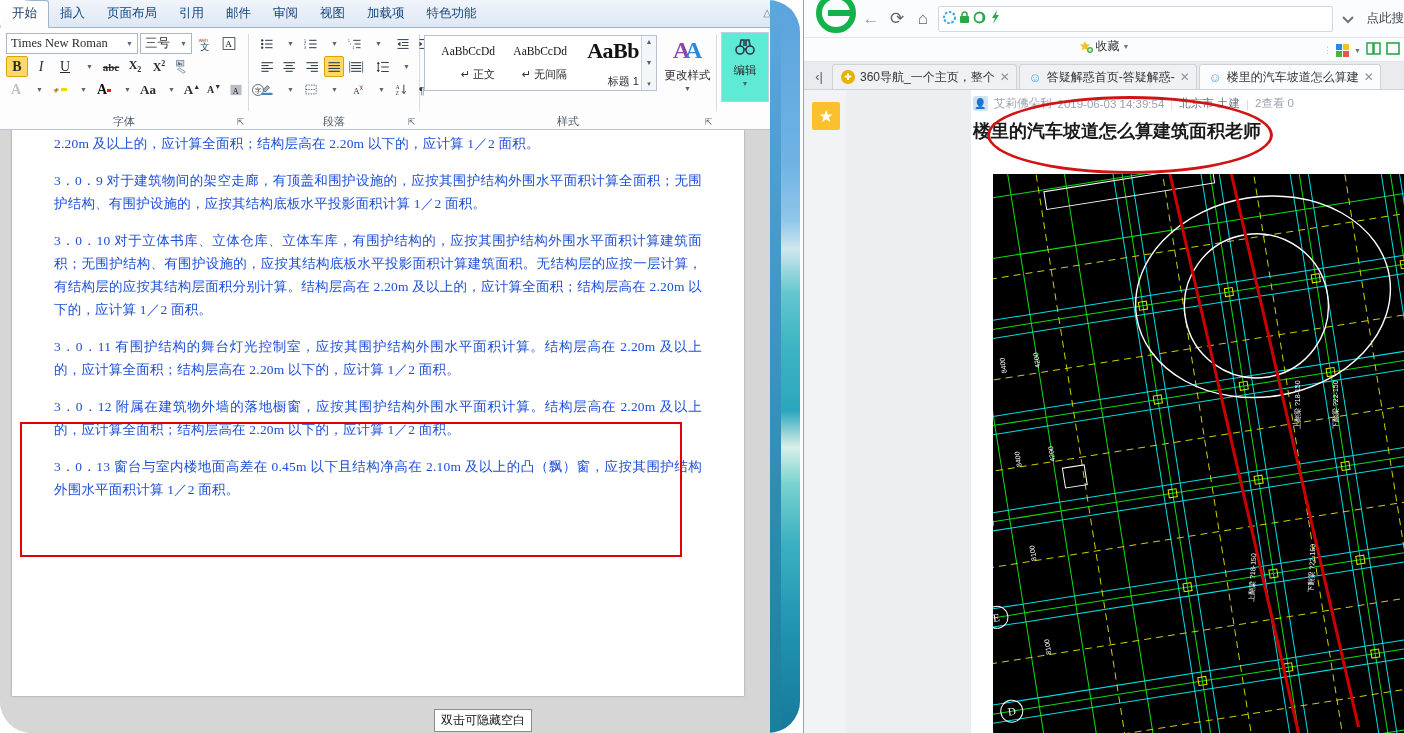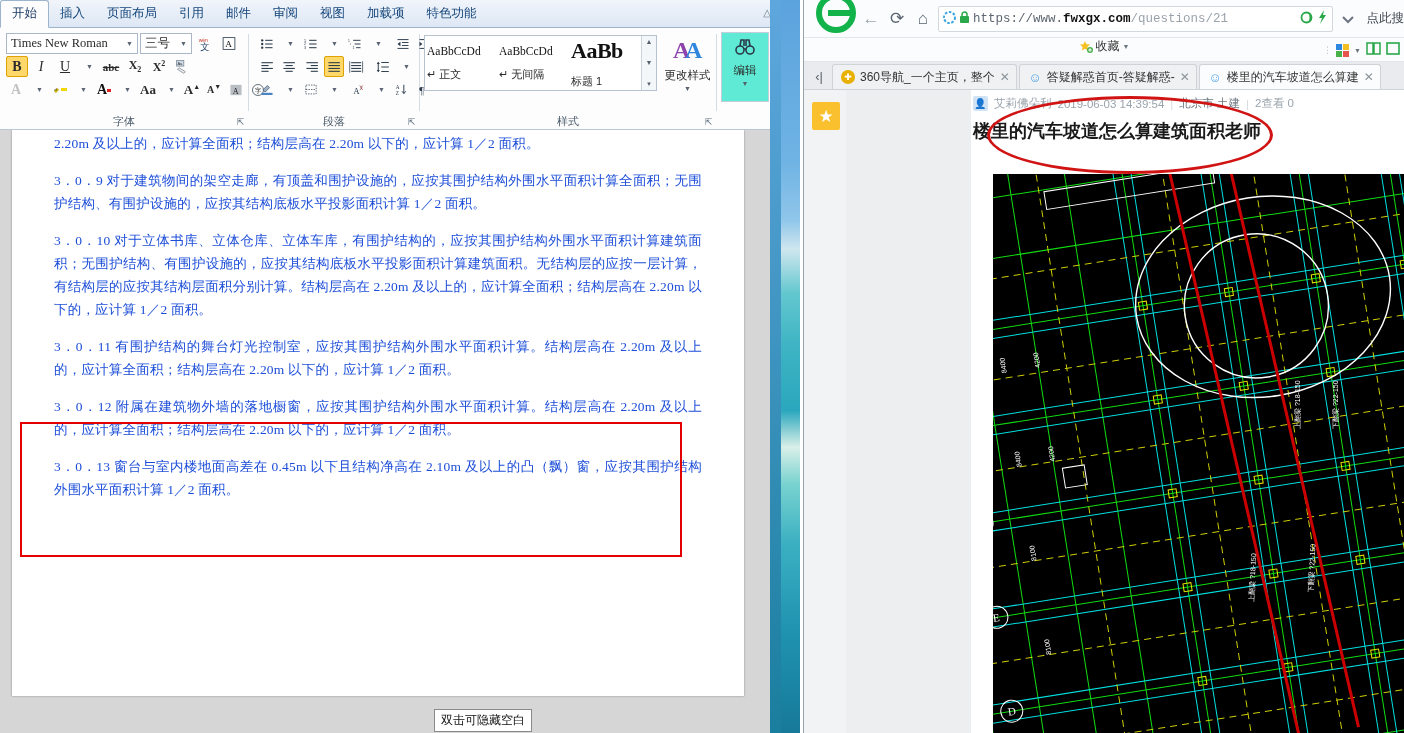--- a/index.html
+++ b/index.html
@@ -13,7 +13,7 @@
   
   #word {
     position: absolute; left: 0; top: 0; width: 800px; height: 733px;
-    background: #ffffff; overflow: hidden;
+    background: #ffffff; overflow: hidden; border-radius: 32px;
   }
   .ribbon-tabs {
     position: relative; height: 28px;

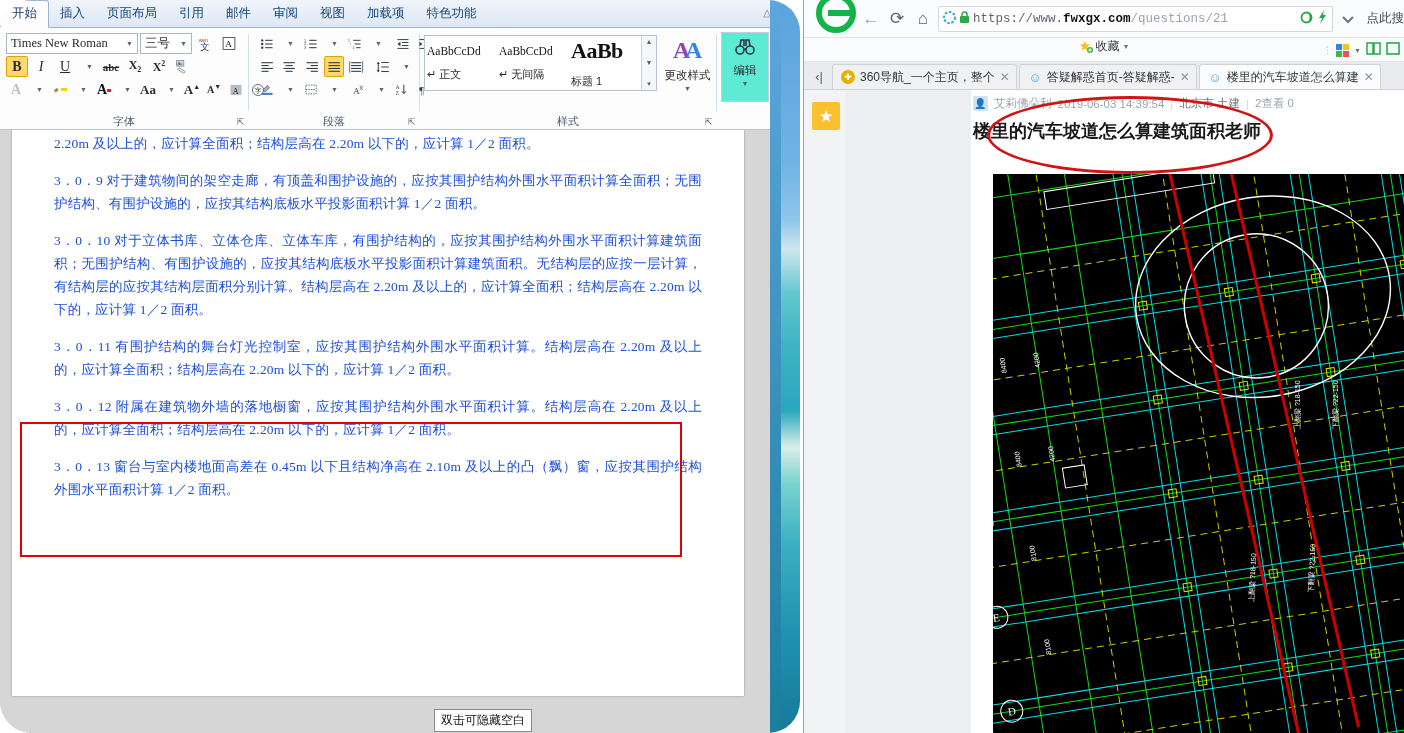--- a/index.html
+++ b/index.html
@@ -692,7 +692,6 @@
               <path d="M3 5 V3.5 a2.5 2.5 0 0 1 5 0 V5" fill="none" stroke="#2aa84a" stroke-width="1.5"></path>
             </svg>
       </span>
-      <span class="url-text"><span class="scheme">https://www.</span><span class="host">fwxgx.com</span><span class="path">/questions/21</span></span>
       <span class="u-right">
         <span>
           <svg width="13" height="13" viewBox="0 0 13 13">

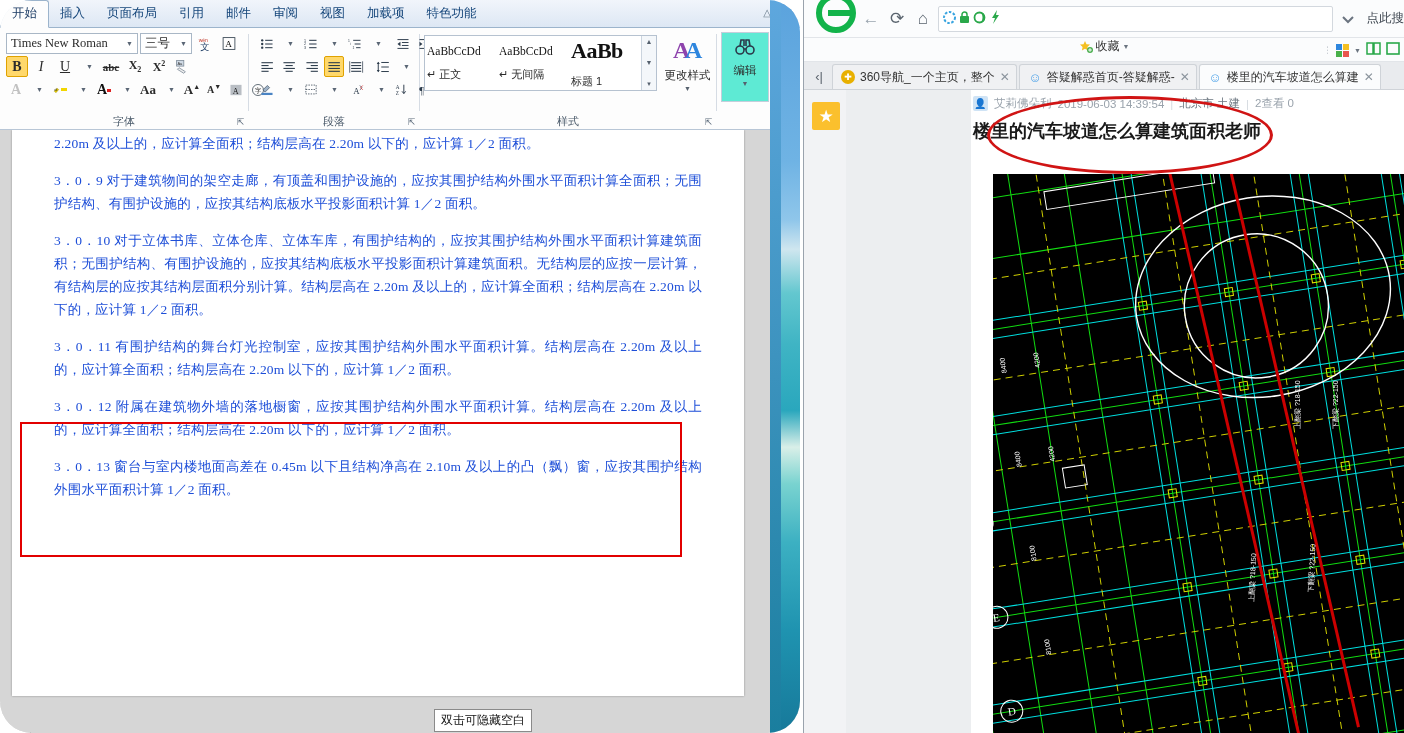--- a/index.html
+++ b/index.html
@@ -85,7 +85,7 @@
   }
   .sitem {
     width: 72px; display: flex; flex-direction: column;
-    align-items: flex-start; justify-content: center; gap: 10px; padding: 0 2px;
+    align-items: flex-end; justify-content: center; gap: 10px; padding: 0 2px;
   }
   .sitem .prev { font-size: 11.5px; font-family: "Liberation Serif", serif; color: #111; white-space: nowrap; }
   .sitem .prev.big { font-size: 22px; font-weight: bold; letter-spacing: -0.5px; overflow: hidden; }

